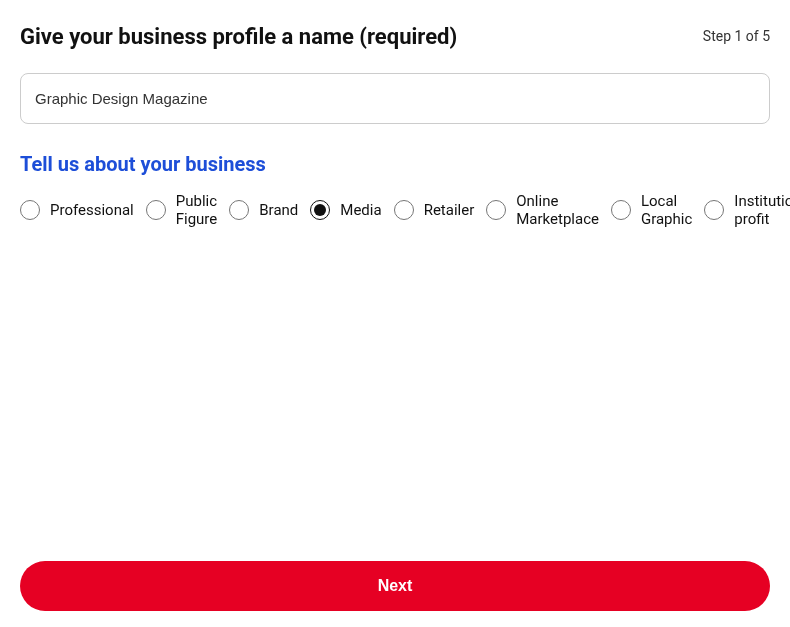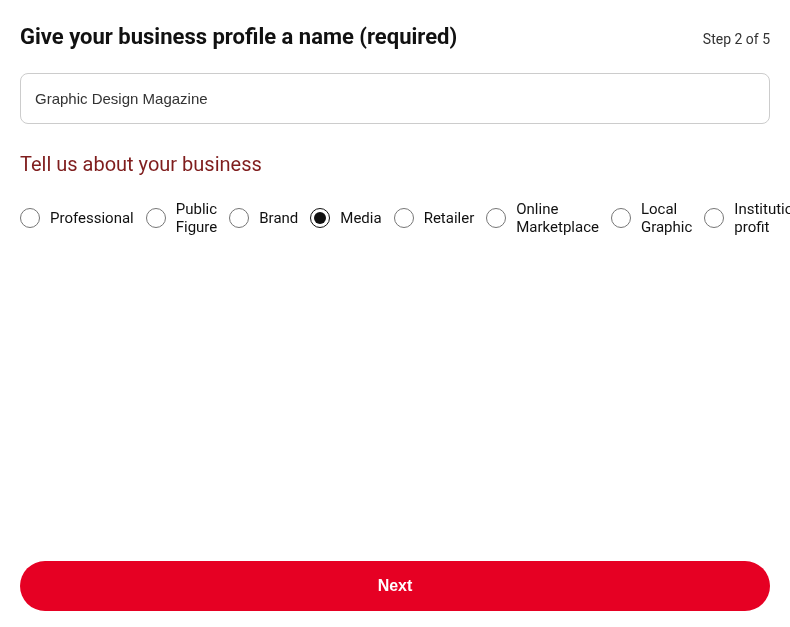--- a/index.html
+++ b/index.html
@@ -20,7 +20,7 @@
     .header {
       display: flex;
       justify-content: space-between;
-      align-items: center;
+      align-items: flex-start;
       margin-bottom: 24px;
     }
 

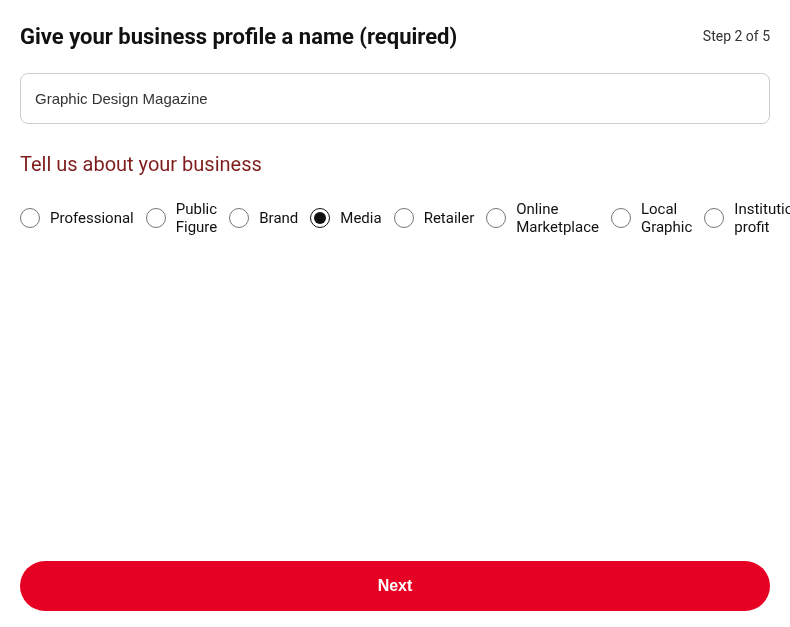--- a/index.html
+++ b/index.html
@@ -114,7 +114,7 @@
 
 <div class="header">
   <h1 class="page-title">Give your business profile a name (required)</h1>
-  <span class="step-indicator">Step 2 of 5</span>
+  <span class="step-indicator">Step 1 of 5</span>
 </div>
 
 <input class="name-input" type="text" value="Graphic Design Magazine" style="">

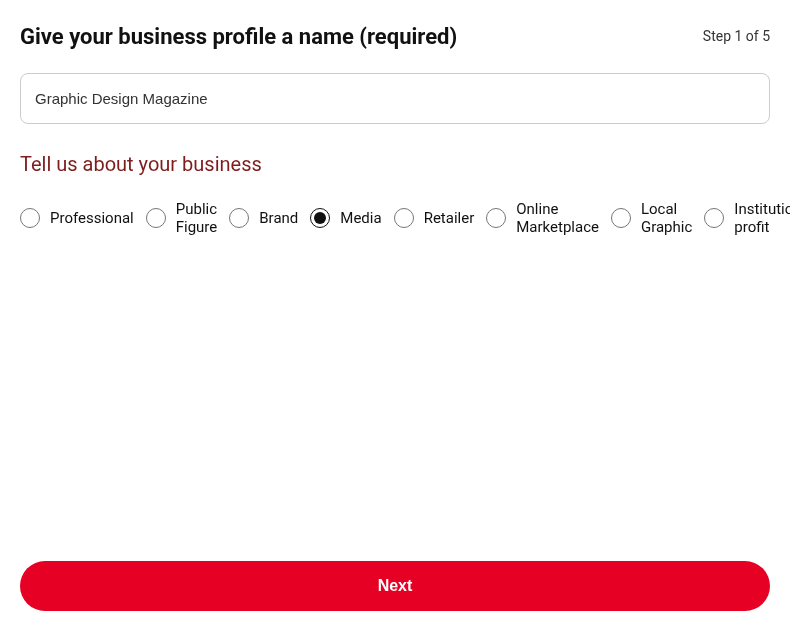--- a/index.html
+++ b/index.html
@@ -50,9 +50,9 @@
 
     .section-title {
       font-size: 20px;
-      font-weight: 400;
-      color: #7f1d1d;
-      margin-bottom: 24px;
+      font-weight: 700;
+      color: #1d4ed8;
+      margin-bottom: 16px;
     }
 
     .radio-group {

